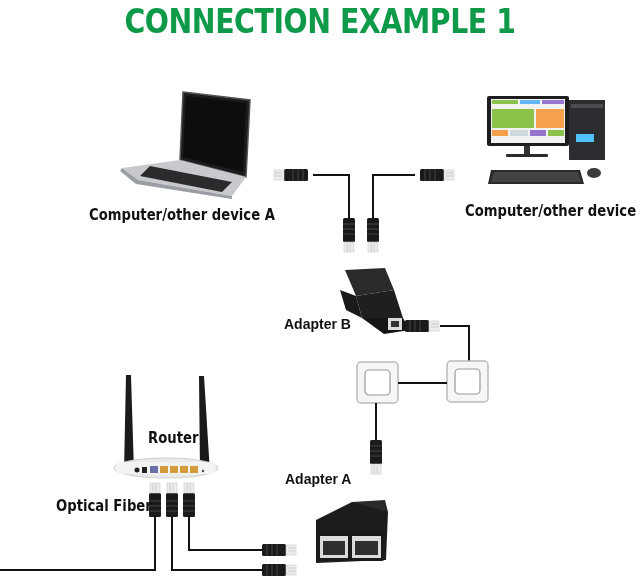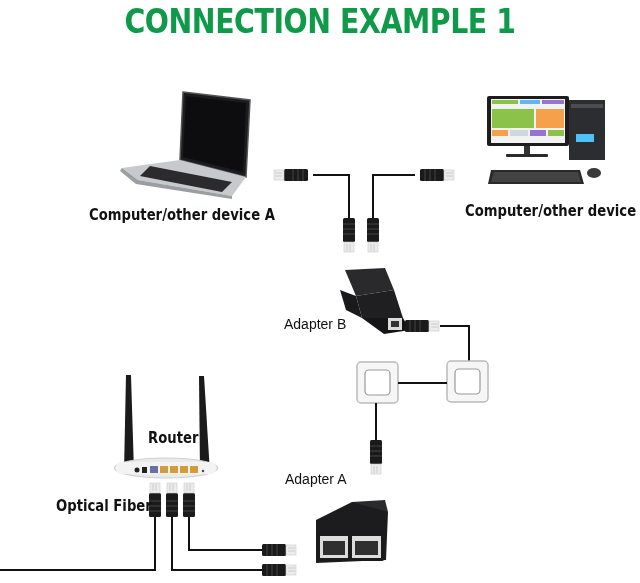--- a/index.html
+++ b/index.html
@@ -6,7 +6,7 @@
   body { width: 640px; height: 583px; position: relative; overflow: hidden; font-family: "Liberation Sans", sans-serif; }
   .title { position: absolute; left: 0; top: 2px; width: 640px; text-align: center; color: #0f9a4a; font-family: "DejaVu Sans", sans-serif; font-weight: bold; font-size: 33px; letter-spacing: -0.5px; transform: scaleX(0.86); transform-origin: 50% 50%; }
   .label { position: absolute; color: #111; font-size: 15px; font-weight: bold; white-space: nowrap; font-family: "DejaVu Sans", sans-serif; transform: scaleX(0.88); transform-origin: 0 50%; }
-  .label.thin { font-weight: normal; font-family: "Liberation Sans", sans-serif; font-size: 14px; transform: none; }
+  .label.thin { font-weight: bold; font-family: "Liberation Sans", sans-serif; font-size: 14px; transform: none; }
   svg.diagram { position: absolute; left: 0; top: 0; }
 </style>
 </head>

